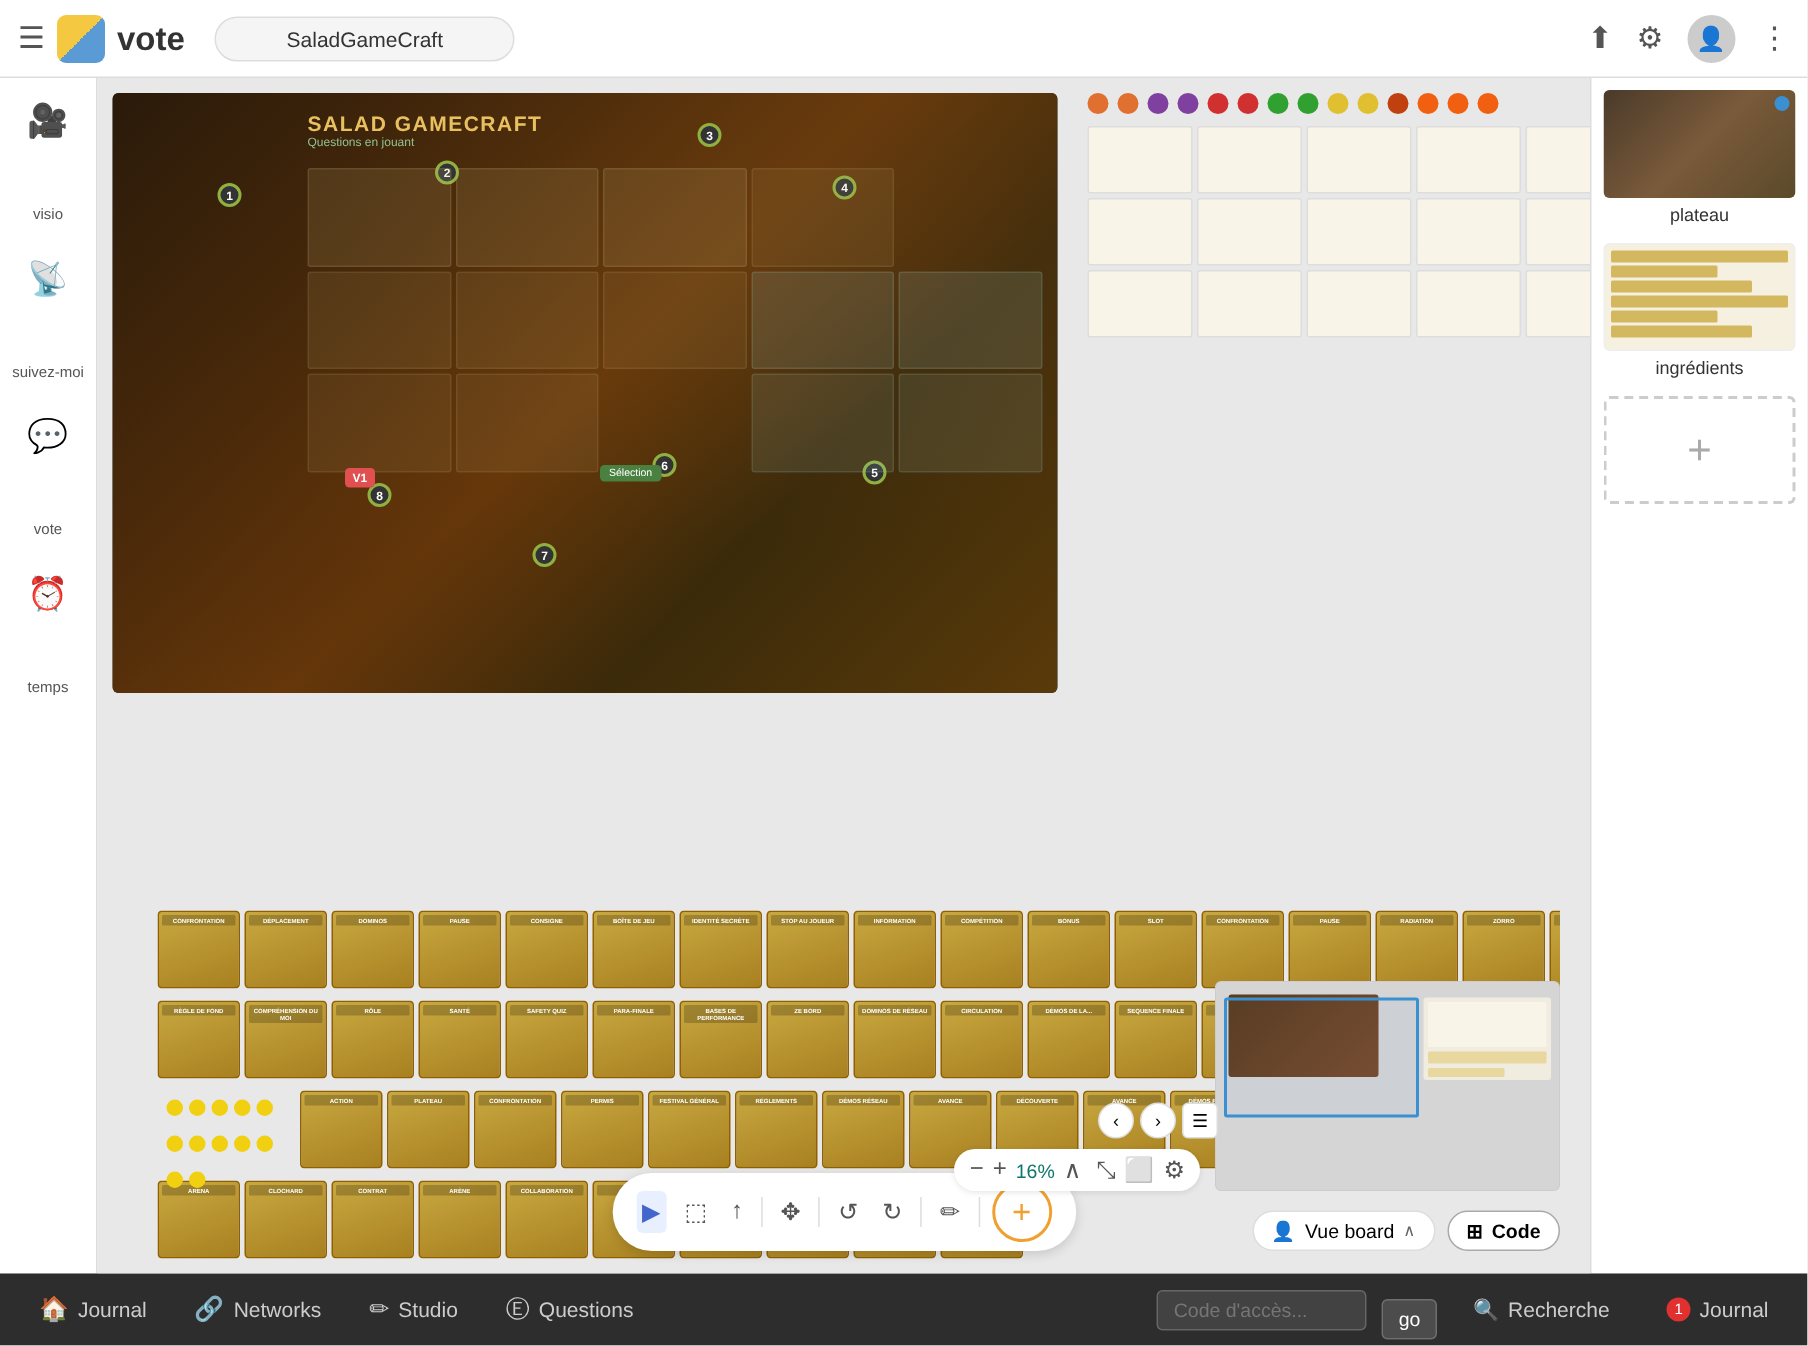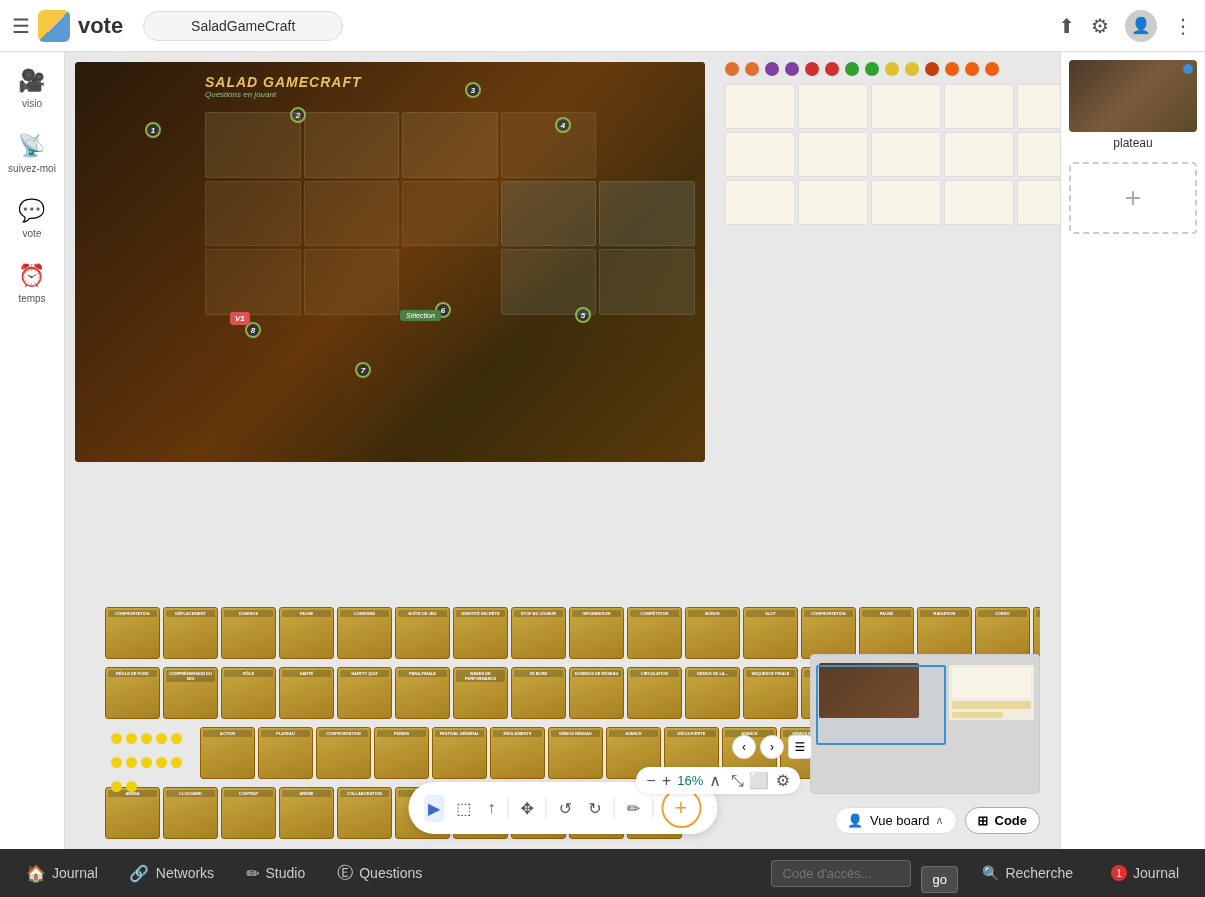--- a/index.html
+++ b/index.html
@@ -116,7 +116,6 @@
       height: 100%;
       background: linear-gradient(135deg, #2a1a0a 0%, #4a2a0a 30%, #6a3a0a 50%, #3a2a0a 70%, #5a3a0a 100%);
       position: relative;
-      font-style: italic;
     }
     
     .steam-overlay {

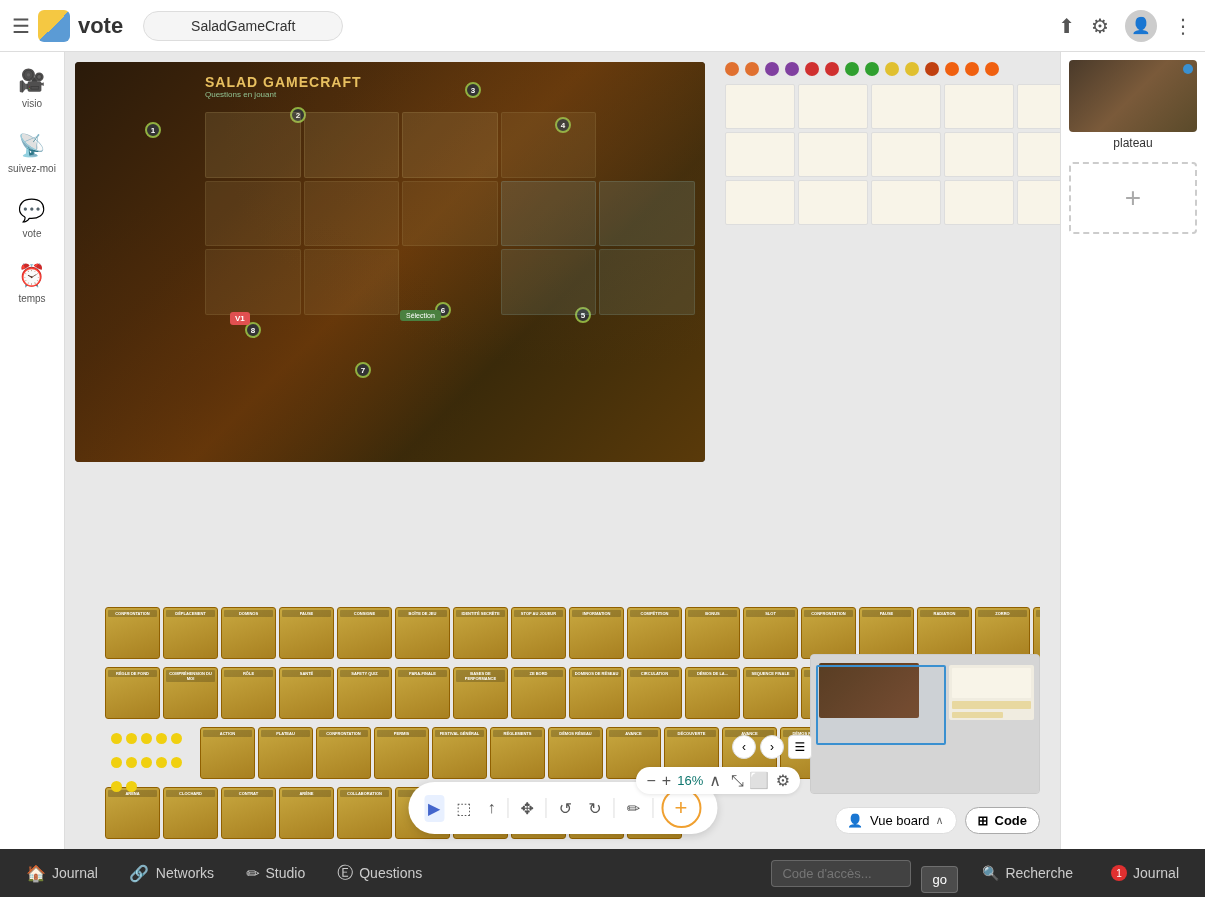--- a/index.html
+++ b/index.html
@@ -90,7 +90,7 @@
       color: #555;
     }
     .sidebar-tool .tool-icon { font-size: 22px; }
-    .sidebar-tool .tool-label { font-size: 10px; color: #555; }
+    .sidebar-tool .tool-label { font-size: 10px; color: #555; margin-top: 40px; }
 
     
     .canvas-area {

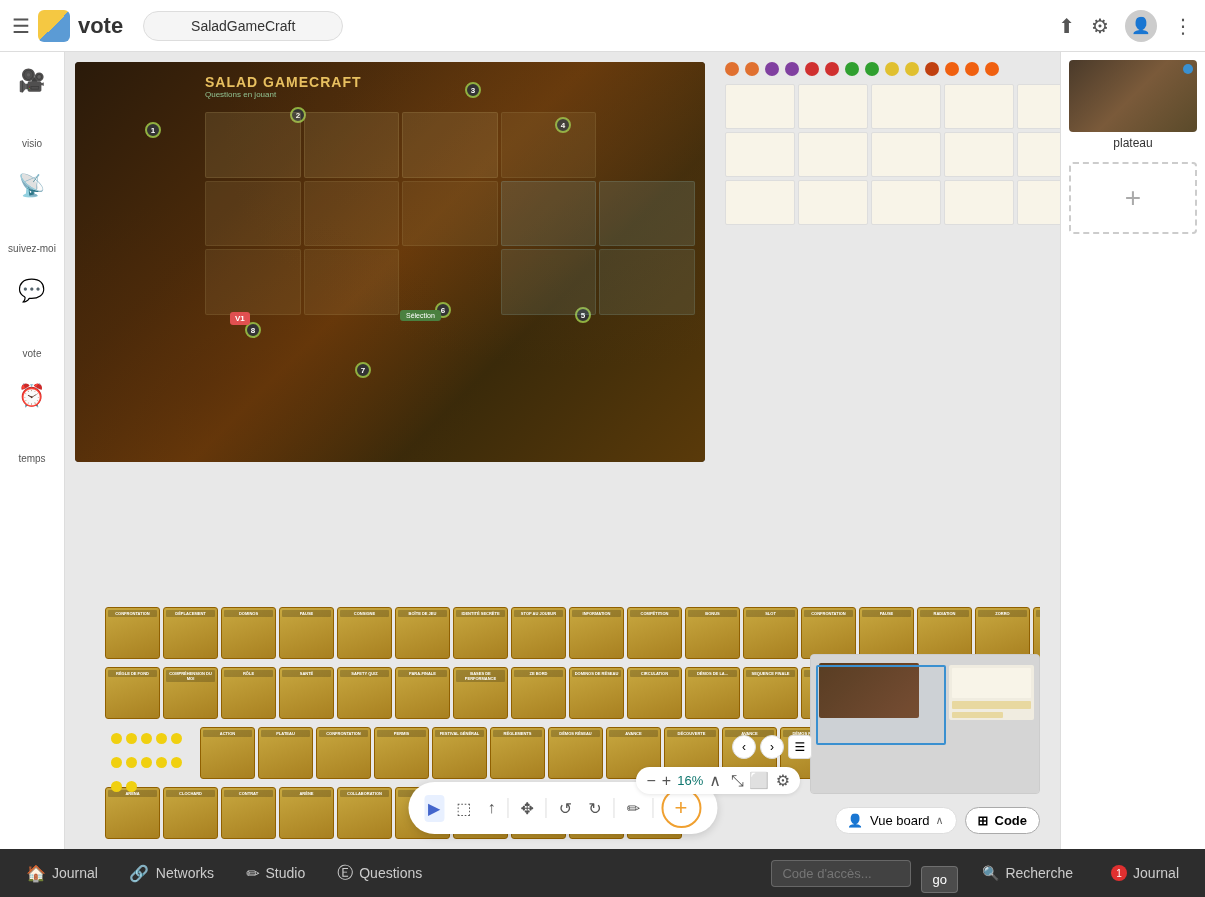--- a/index.html
+++ b/index.html
@@ -877,6 +877,17 @@
     </div>
 
 
+    <div class="sidebar-card">
+      <div class="sidebar-thumb-strips">
+        <div class="strip"></div>
+        <div class="strip short"></div>
+        <div class="strip medium"></div>
+        <div class="strip"></div>
+        <div class="strip short"></div>
+        <div class="strip medium"></div>
+      </div>
+      <span class="sidebar-label">ingrédients</span>
+    </div>
 
     <div class="sidebar-card">
       <div class="add-card">+</div>

